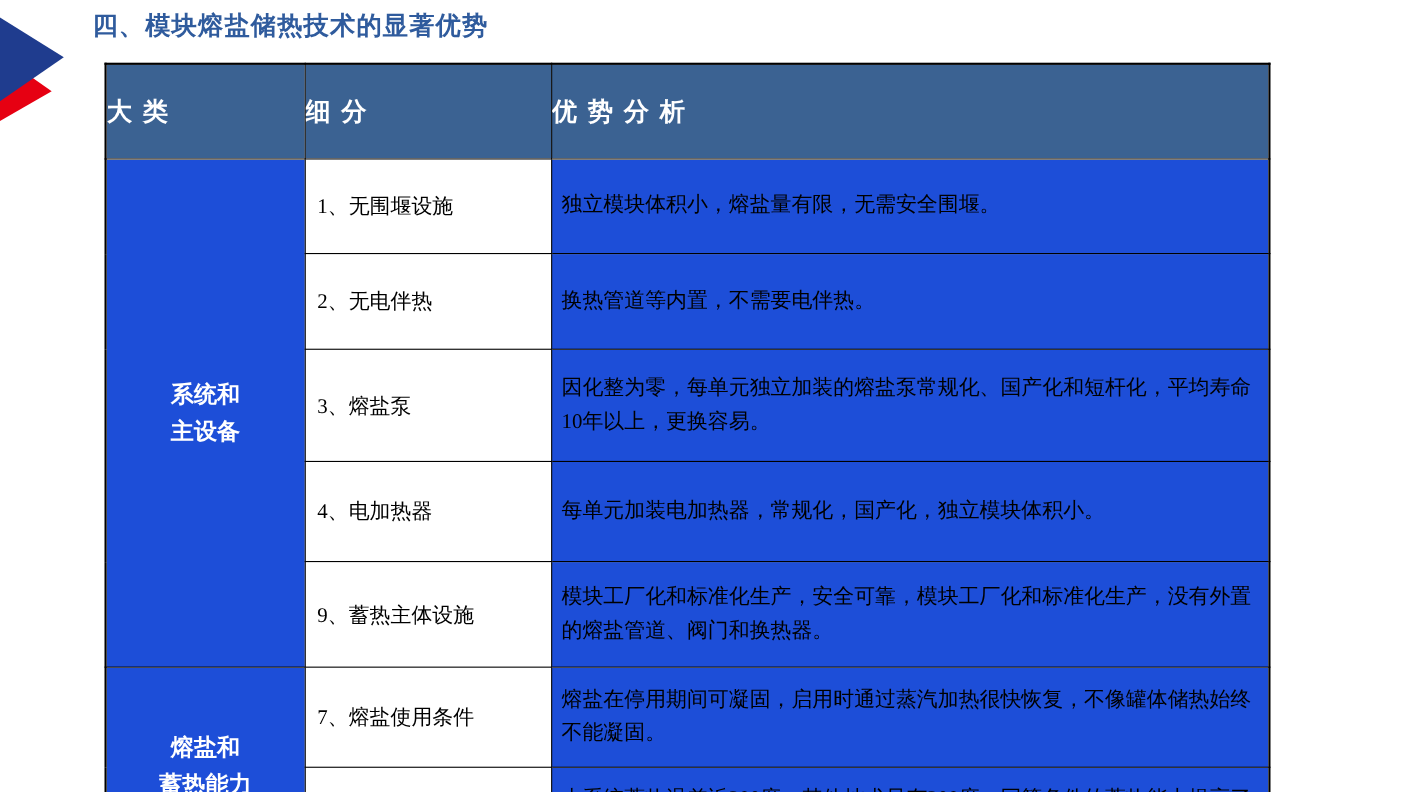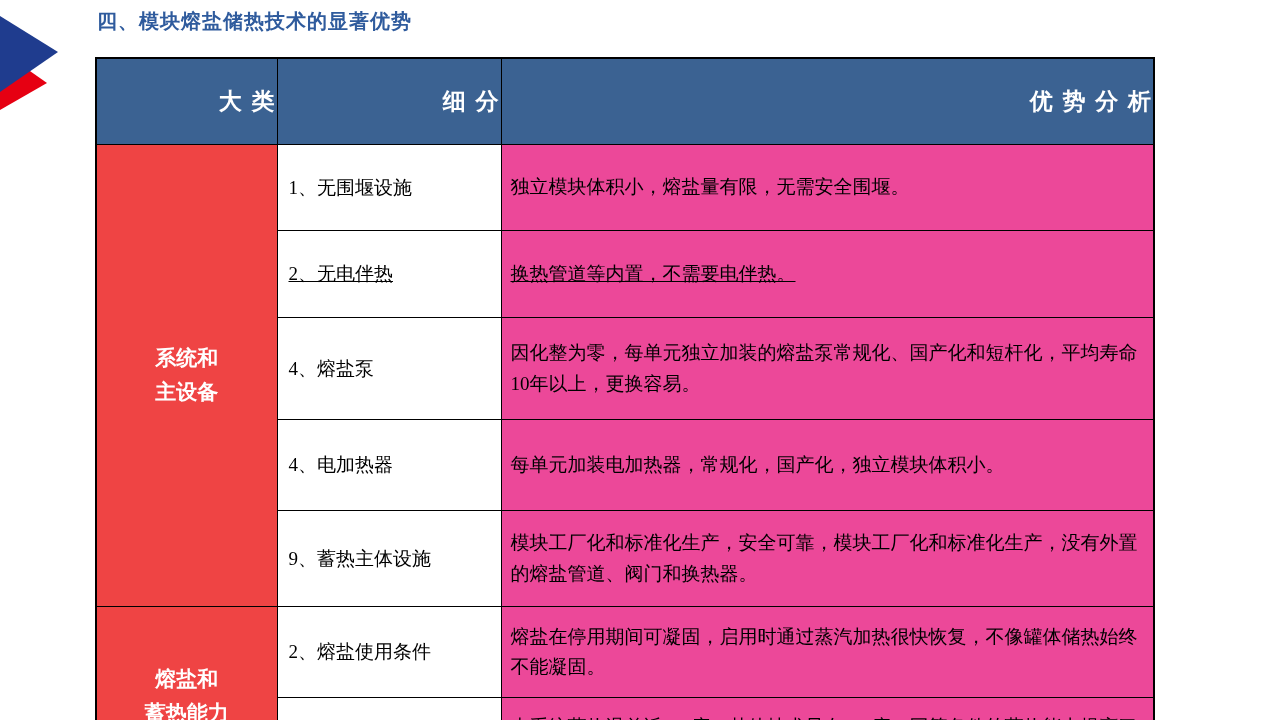--- a/index.html
+++ b/index.html
@@ -18,9 +18,9 @@
   }
   .slide-title {
     position: absolute;
-    left: 97px;
+    left: 84px;
     top: 8px;
-    font-size: 20px;
+    font-size: 23px;
     font-weight: bold;
     color: #2F5B9D;
     letter-spacing: 1px;

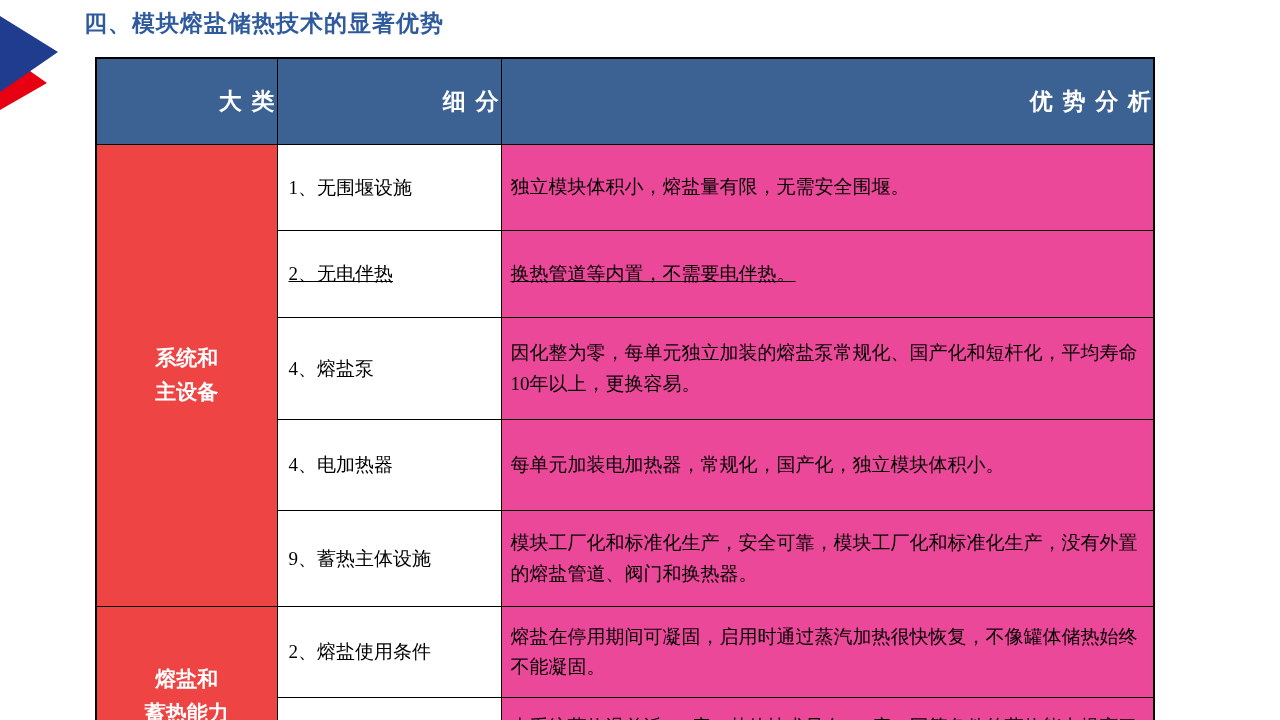--- a/index.html
+++ b/index.html
@@ -46,7 +46,7 @@
     font-size: 23px;
     font-weight: bold;
     letter-spacing: 2px;
-    text-align: right;
+    text-align: left;
     vertical-align: middle;
     height: 85px;
   }

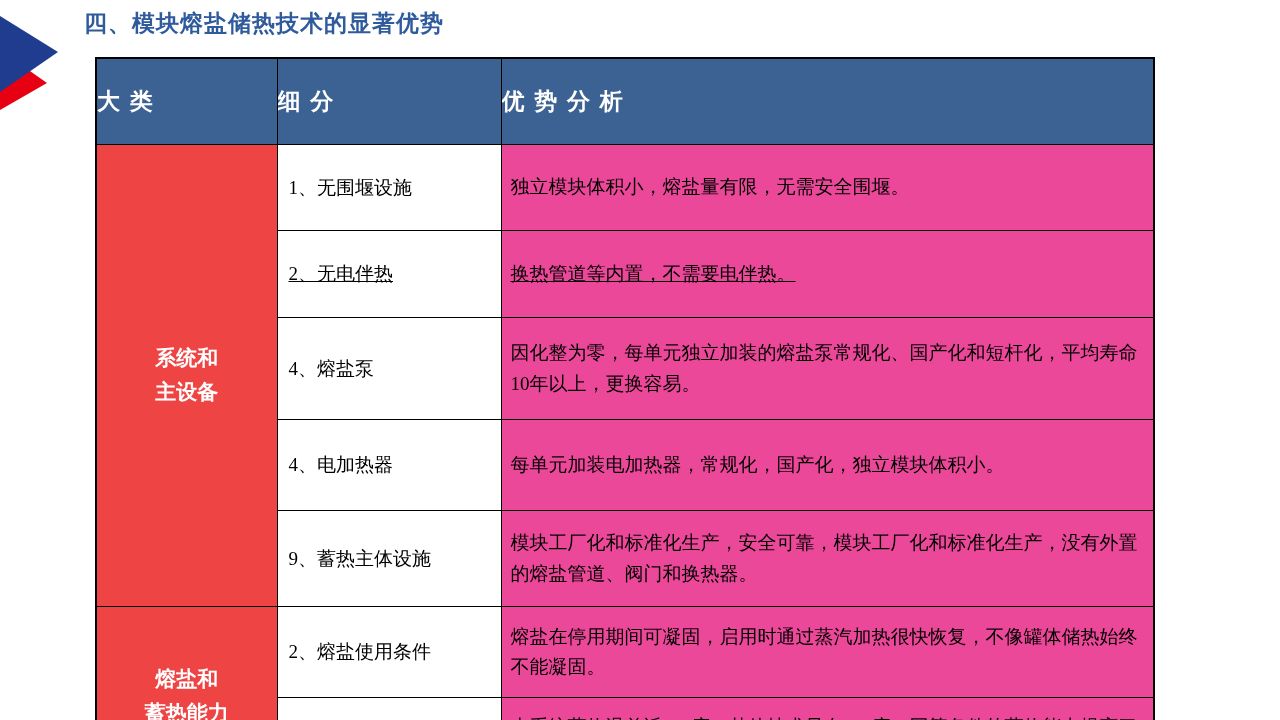--- a/index.html
+++ b/index.html
@@ -73,7 +73,7 @@
     vertical-align: middle;
     padding: 6px 8px 6px 9px;
     line-height: 1.6;
-    background: #ec4899;
+    background: #1d4ed8;
   }
   tr.r1 td { height: 73px; }
   tr.r2 td { height: 74px; text-decoration: underline; }

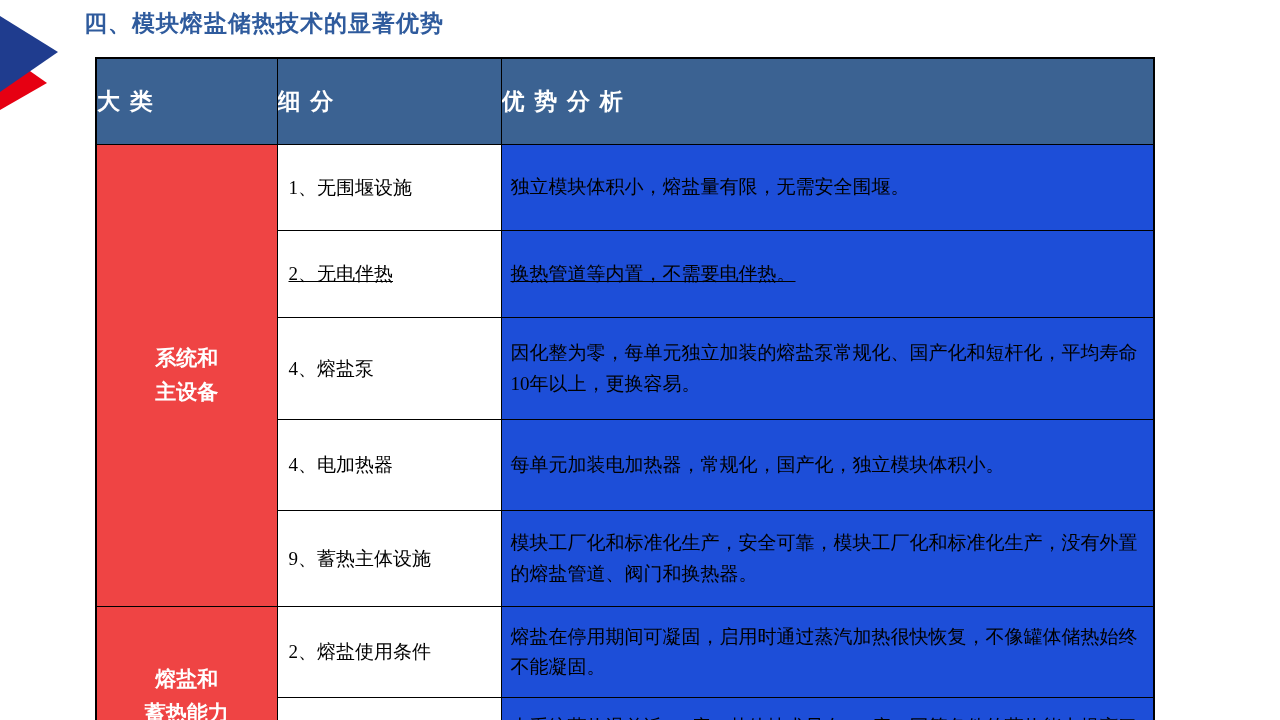--- a/index.html
+++ b/index.html
@@ -76,7 +76,7 @@
     background: #1d4ed8;
   }
   tr.r1 td { height: 73px; }
-  tr.r2 td { height: 74px; text-decoration: underline; }
+  tr.r2 td { height: 74px; }
   tr.r3 td { height: 89px; }
   tr.r4 td { height: 78px; }
   tr.r5 td { height: 83px; }

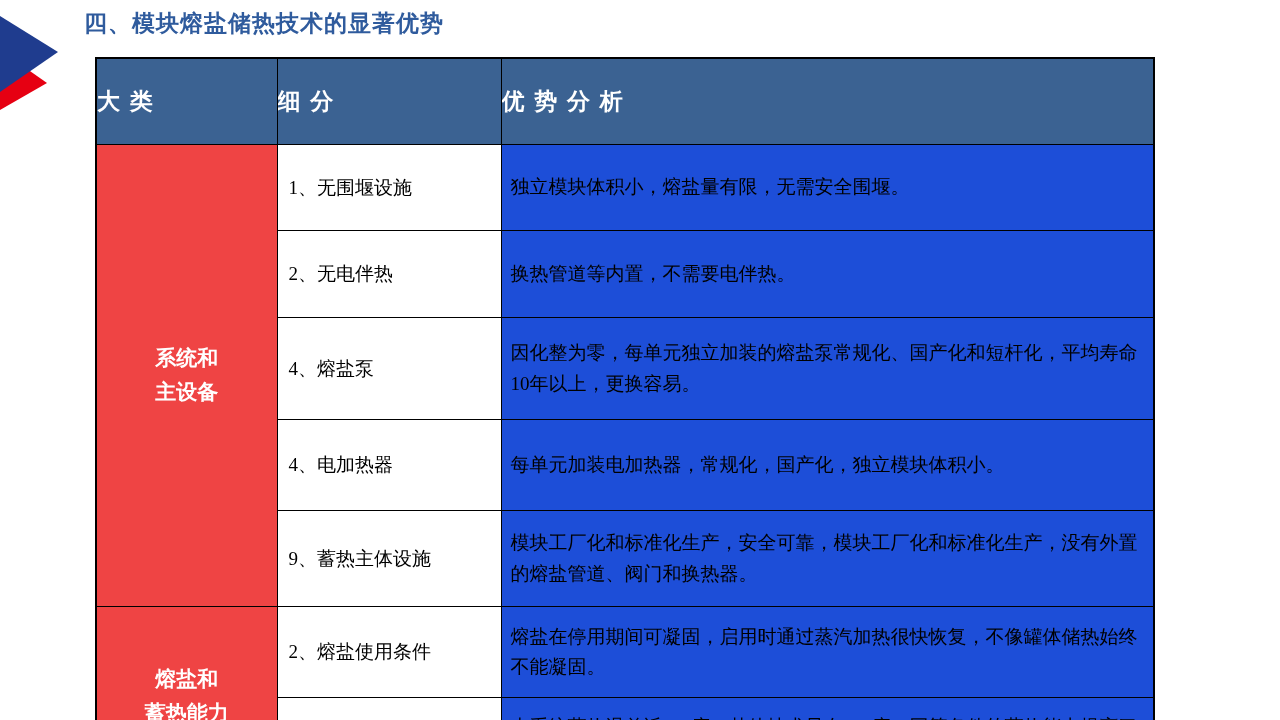--- a/index.html
+++ b/index.html
@@ -51,7 +51,7 @@
     height: 85px;
   }
   td.category-cell {
-    background: #ef4444;
+    background: #1d4ed8;
     color: #ffffff;
     font-size: 21px;
     font-weight: bold;

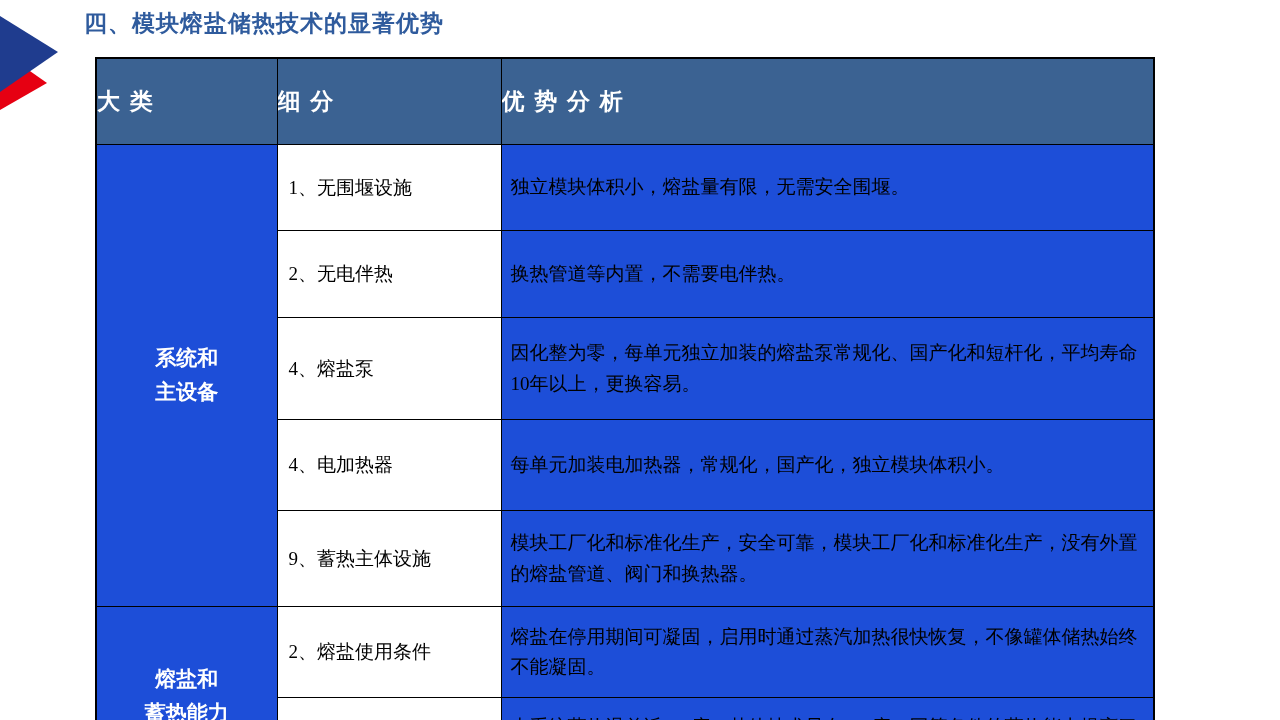--- a/index.html
+++ b/index.html
@@ -120,7 +120,7 @@
         <td class="analysis-cell">换热管道等内置，不需要电伴热。</td>
       </tr>
       <tr class="r3">
-        <td class="sub-cell">4、熔盐泵</td>
+        <td class="sub-cell">3、熔盐泵</td>
         <td class="analysis-cell">因化整为零，每单元独立加装的熔盐泵常规化、国产化和短杆化，平均寿命10年以上，更换容易。</td>
       </tr>
       <tr class="r4">

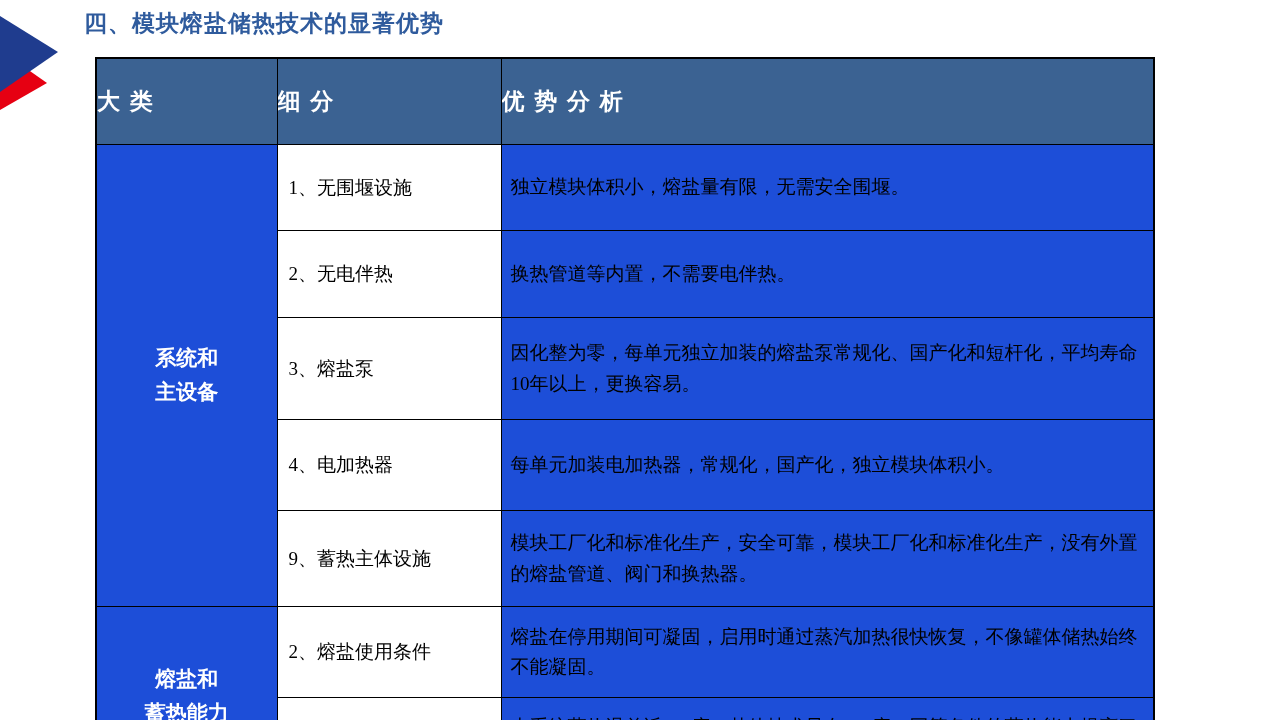--- a/index.html
+++ b/index.html
@@ -134,7 +134,7 @@
       <tr class="r6">
         <td class="category-cell" rowspan="2">熔盐和
 蓄热能力</td>
-        <td class="sub-cell">2、熔盐使用条件</td>
+        <td class="sub-cell">7、熔盐使用条件</td>
         <td class="analysis-cell">熔盐在停用期间可凝固，启用时通过蒸汽加热很快恢复，不像罐体储热始终不能凝固。</td>
       </tr>
       <tr class="r7">

